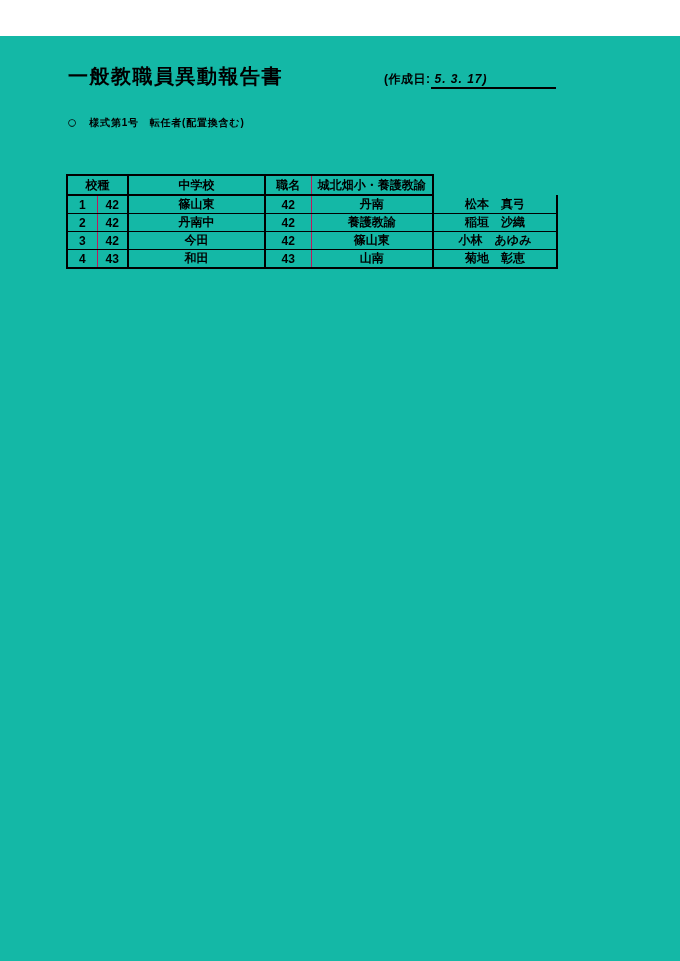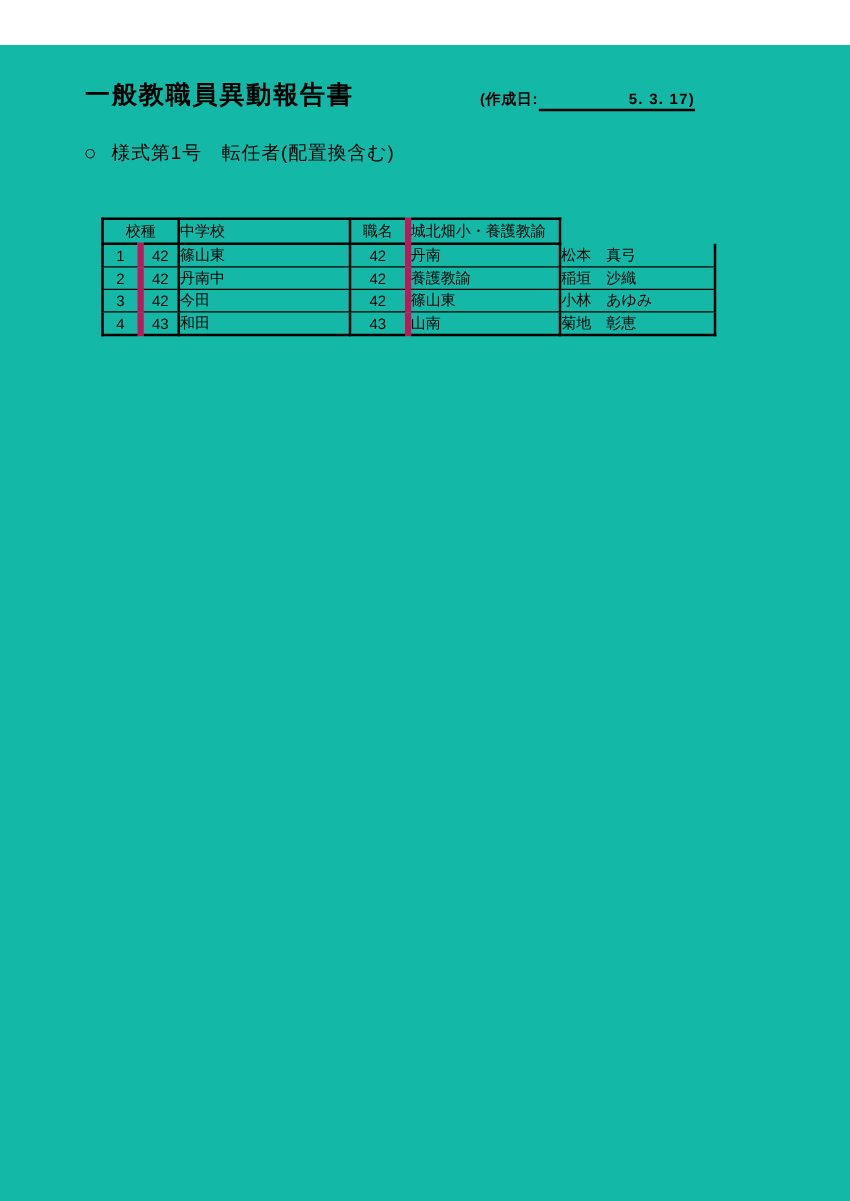--- a/index.html
+++ b/index.html
@@ -50,7 +50,7 @@
     padding-bottom: 1px;
     letter-spacing: 1px;
   }
-  .date-underline.created { padding-left: 4px; text-align: right; }
+  .date-underline.created { padding-left: 4px; text-align: left; font-style: italic; }
   .date-underline.issued  { text-align: center; letter-spacing: 2px; }
 
   

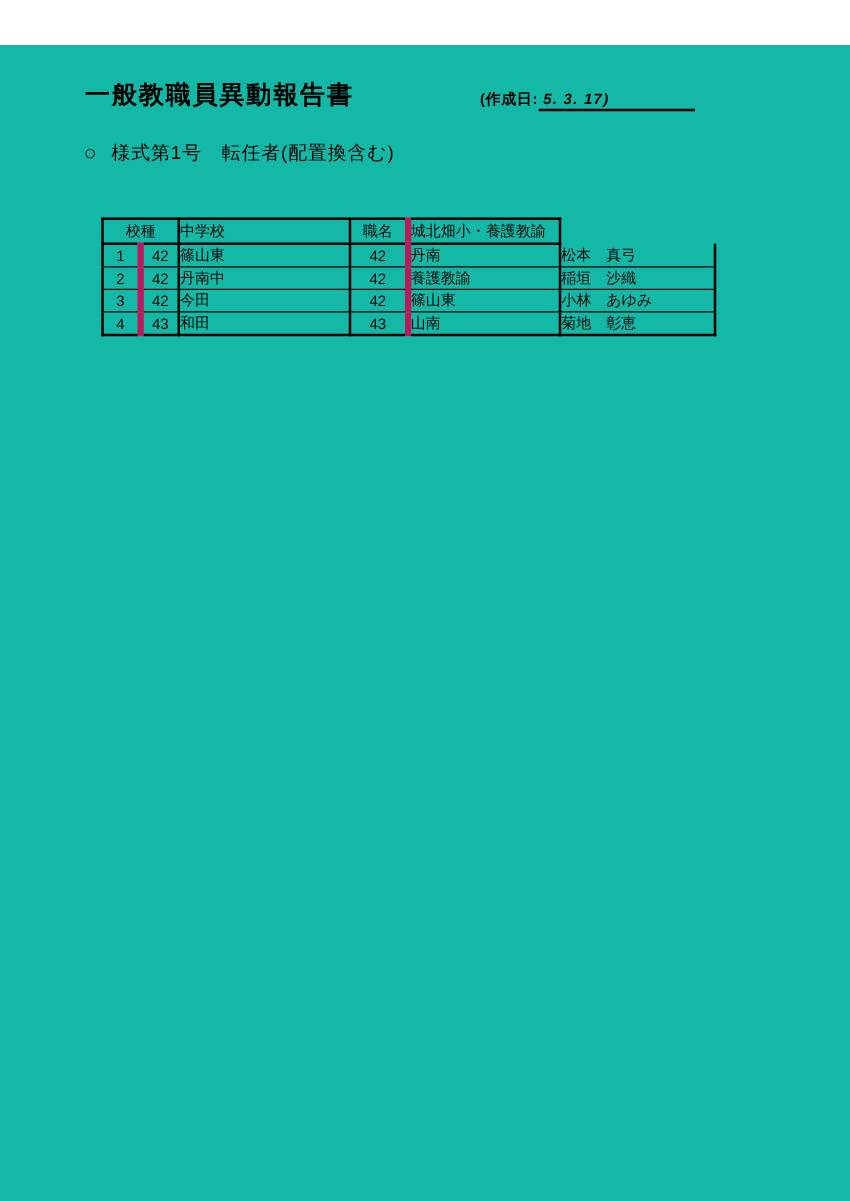--- a/index.html
+++ b/index.html
@@ -69,8 +69,8 @@
     margin-right: 12px;
   }
   .subtitle-text {
-    font-size: 15px;
-    font-weight: 400;
+    font-size: 10px;
+    font-weight: 700;
     letter-spacing: 0.8px;
     line-height: 20px;
   }

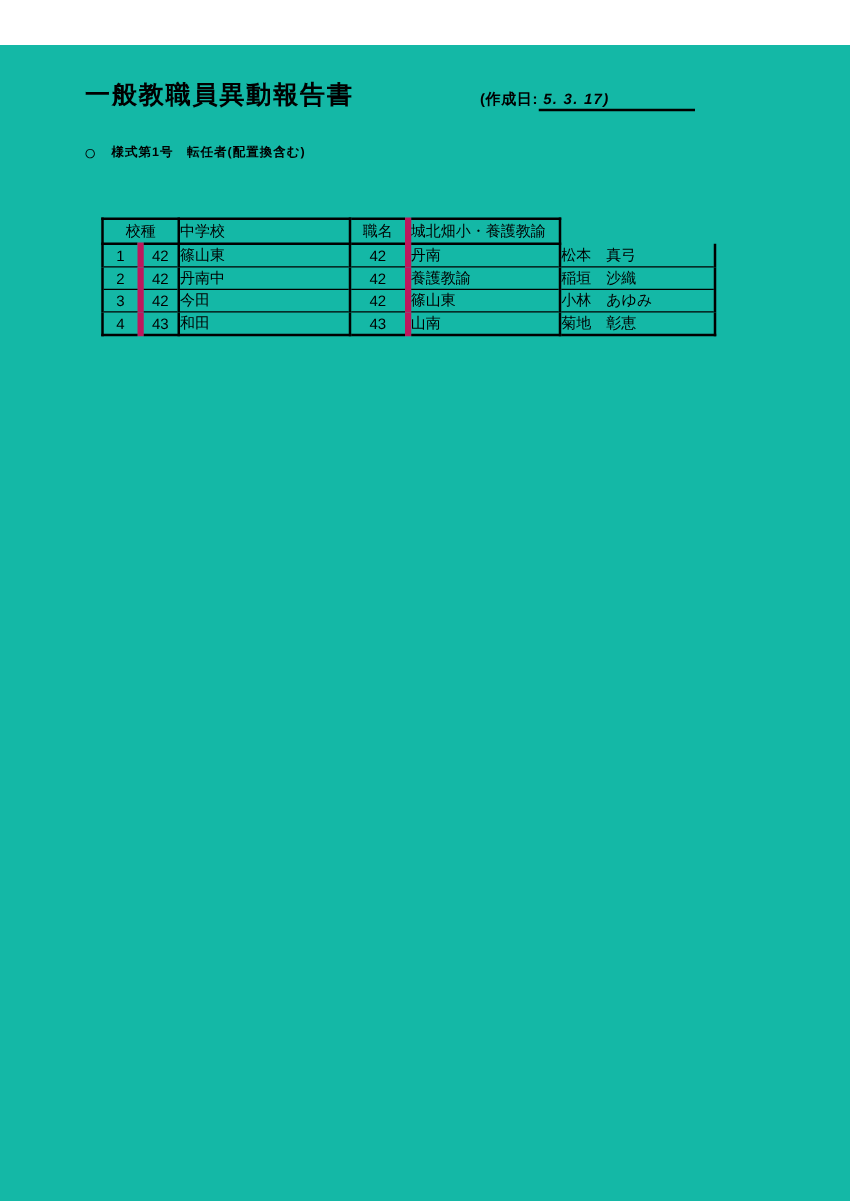--- a/index.html
+++ b/index.html
@@ -78,13 +78,13 @@
   
   table.transfer {
     position: absolute;
-    left: 81px;
+    left: 66px;
     top: 138px;
     width: 490px;
     border-collapse: collapse;
     table-layout: fixed;
     font-size: 12px;
-    font-weight: 400;
+    font-weight: 700;
   }
   table.transfer td {
     vertical-align: middle;

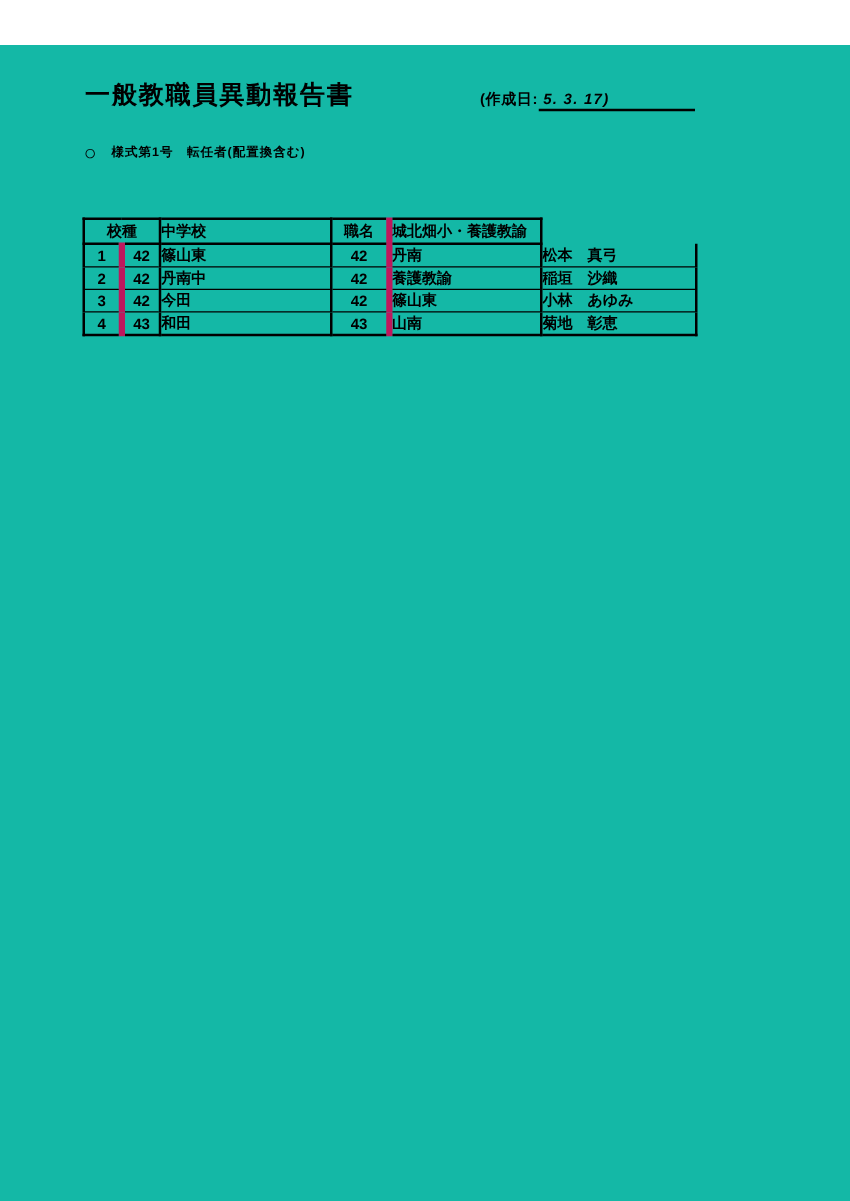--- a/index.html
+++ b/index.html
@@ -100,7 +100,7 @@
   .r1 { border-right: 5px solid #be185d; }
   .r2 { border-right: 2px solid #000; }
   .ctr { text-align: center; }
-  .lft { text-align: left; padding-left: 4px; }
+  .lft { text-align: center; padding-left: 4px; }
   tr.meta-row td   { height: 20px; }
   tr.head-row td   { height: 24px; }
   tr.data-row td   { height: 18px; }

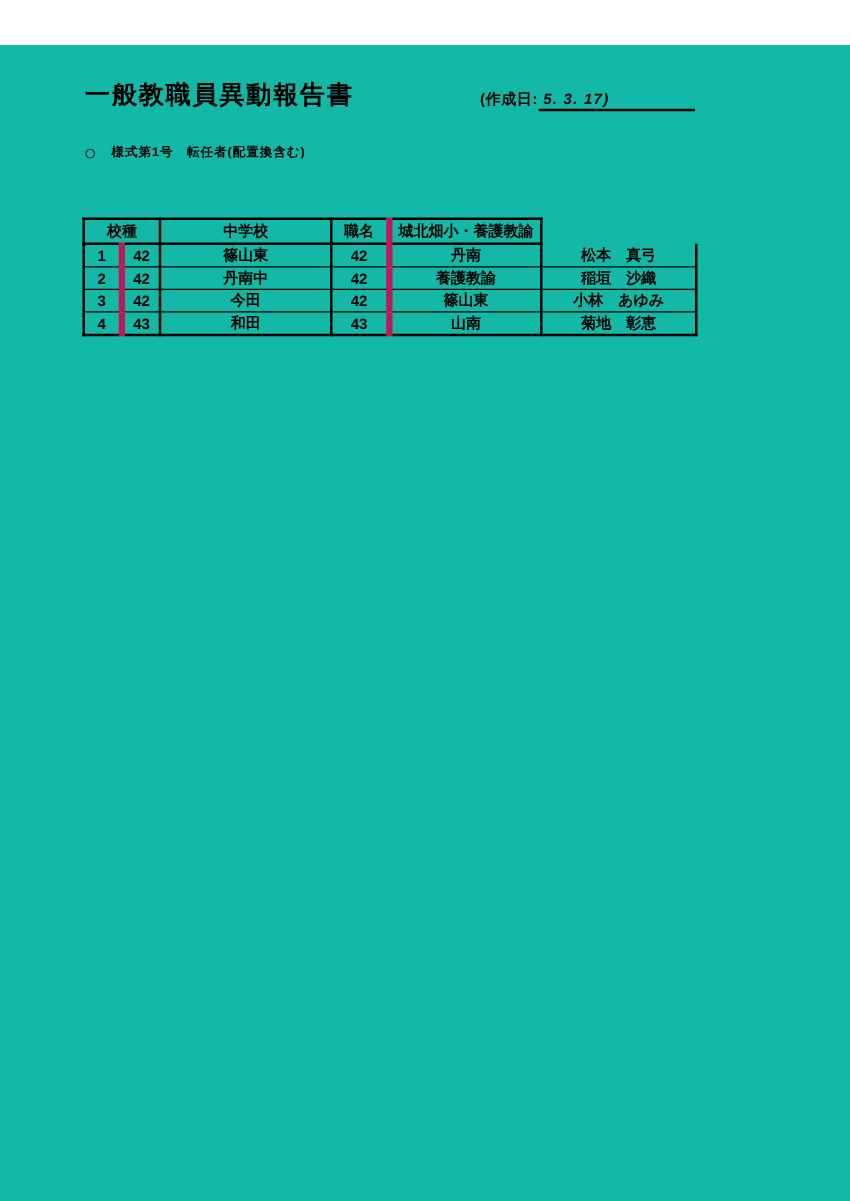--- a/index.html
+++ b/index.html
@@ -97,7 +97,7 @@
   .b2 { border-bottom: 2px solid #000; }
   .b1 { border-bottom: 1px solid #000; }
   .l2 { border-left: 2px solid #000; }
-  .r1 { border-right: 5px solid #be185d; }
+  .r1 { border-right: 1px solid #be185d; }
   .r2 { border-right: 2px solid #000; }
   .ctr { text-align: center; }
   .lft { text-align: center; padding-left: 4px; }

